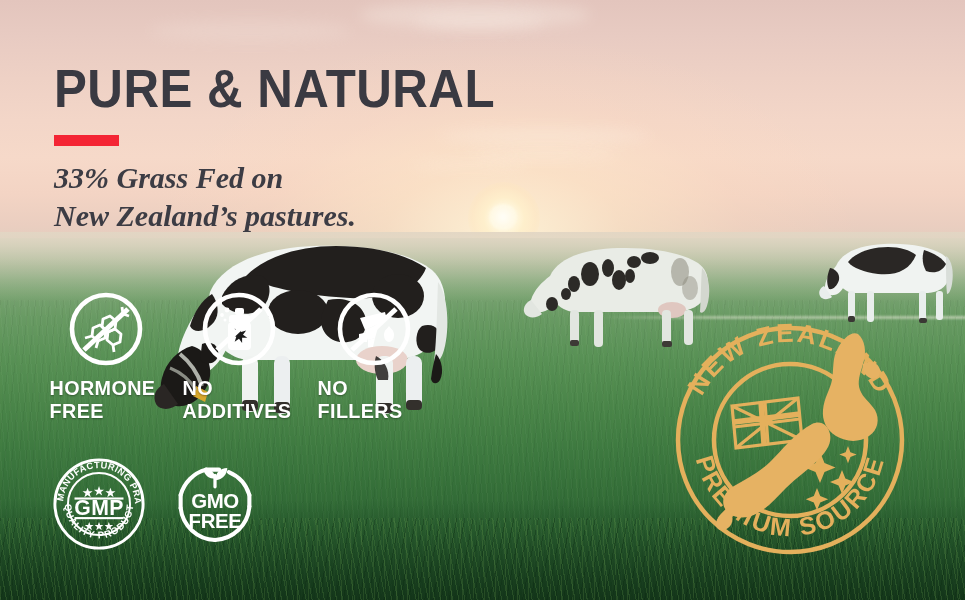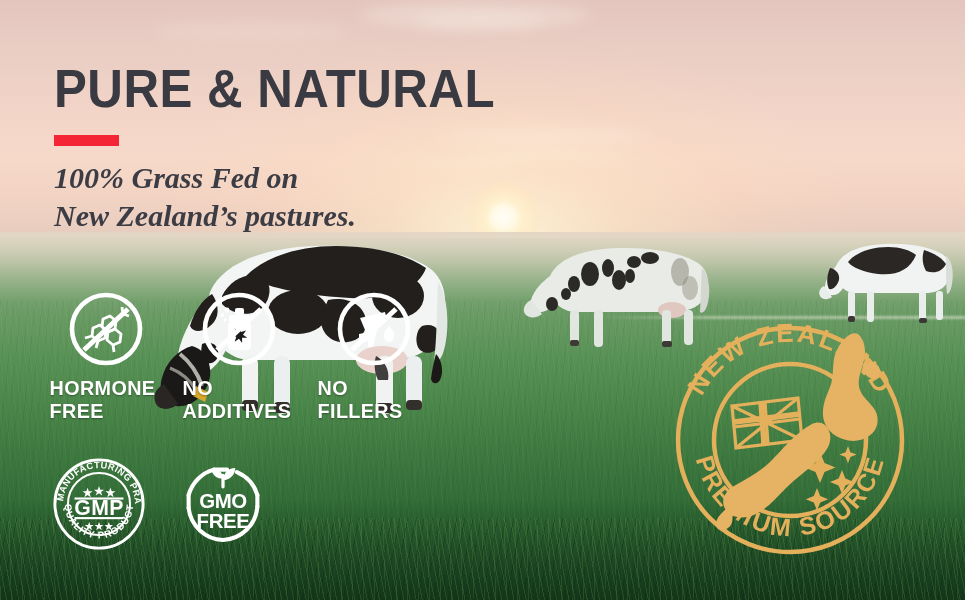--- a/index.html
+++ b/index.html
@@ -355,7 +355,7 @@
   <div class="headline">
     <h1 class="title">PURE &amp; NATURAL</h1>
     <div class="rule"></div>
-    <p class="subtitle">100% Grass Fed on
+    <p class="subtitle">33% Grass Fed on
 New Zealand’s pastures.</p>
   </div>
 

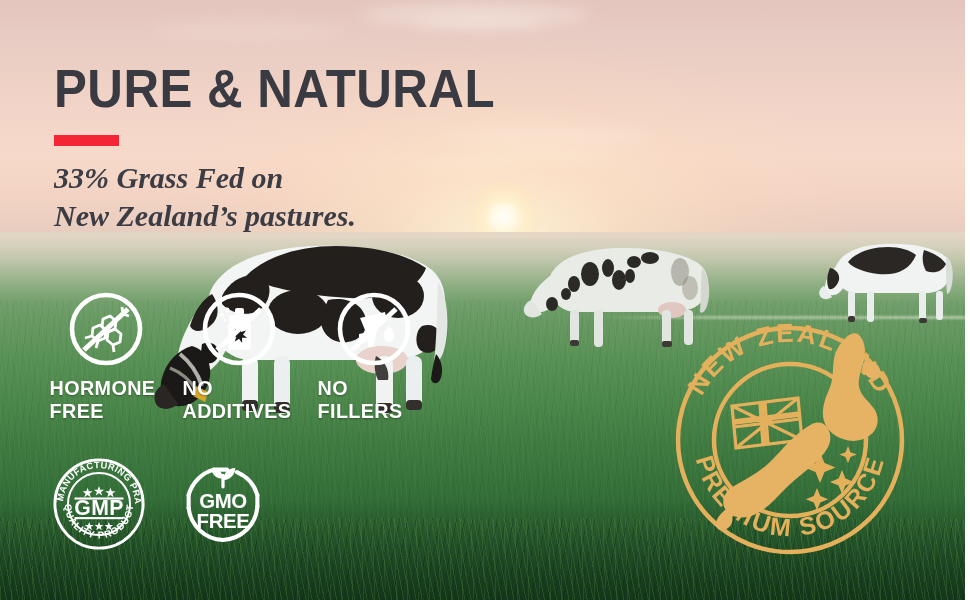--- a/index.html
+++ b/index.html
@@ -219,7 +219,7 @@
   }
   .cert { position: absolute; }
   .cert.gmp { left: 4px;  top: 0; }
-  .cert.gmo { left: 132px; top: 4px; }
+  .cert.gmo { left: 124px; top: 4px; }
 
   
   .nz-seal {

